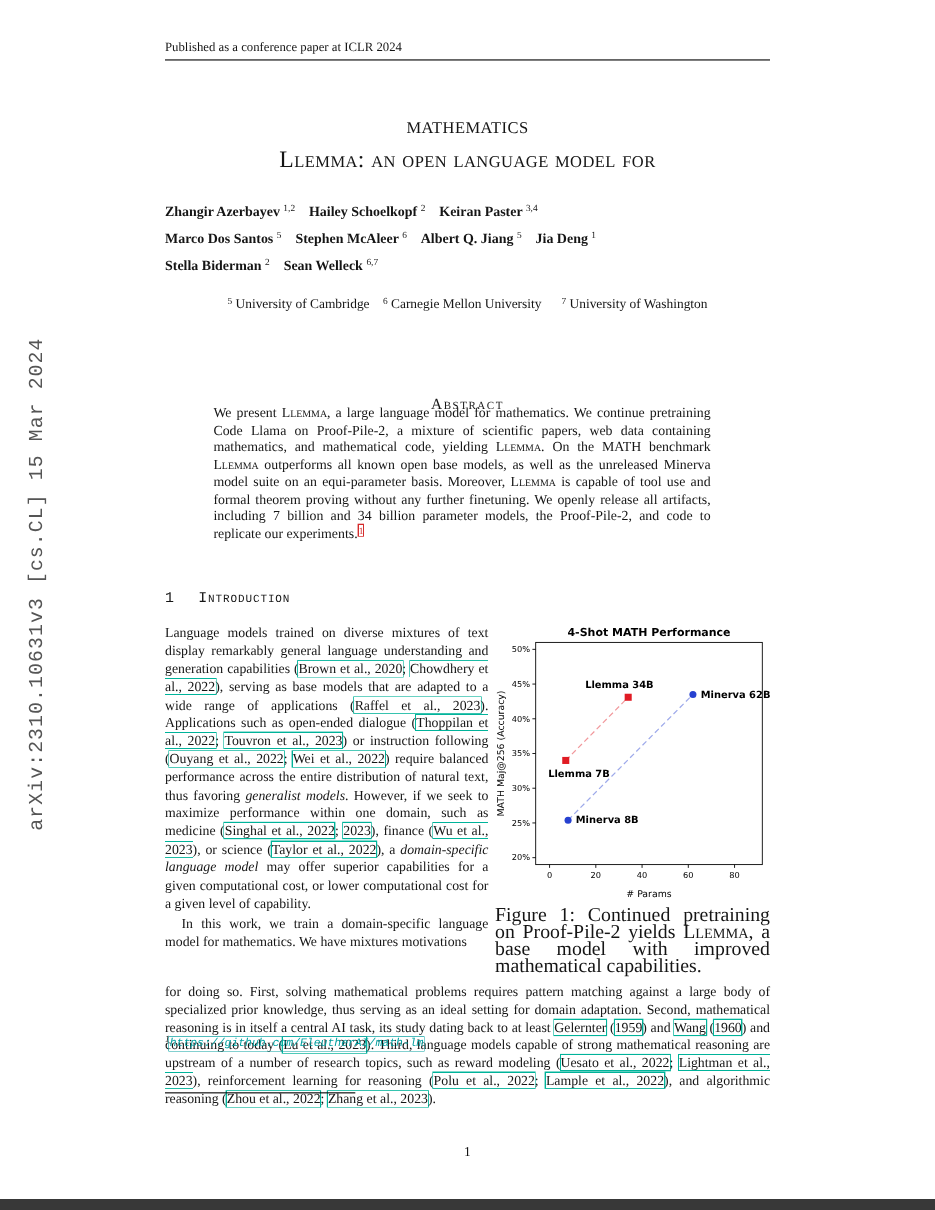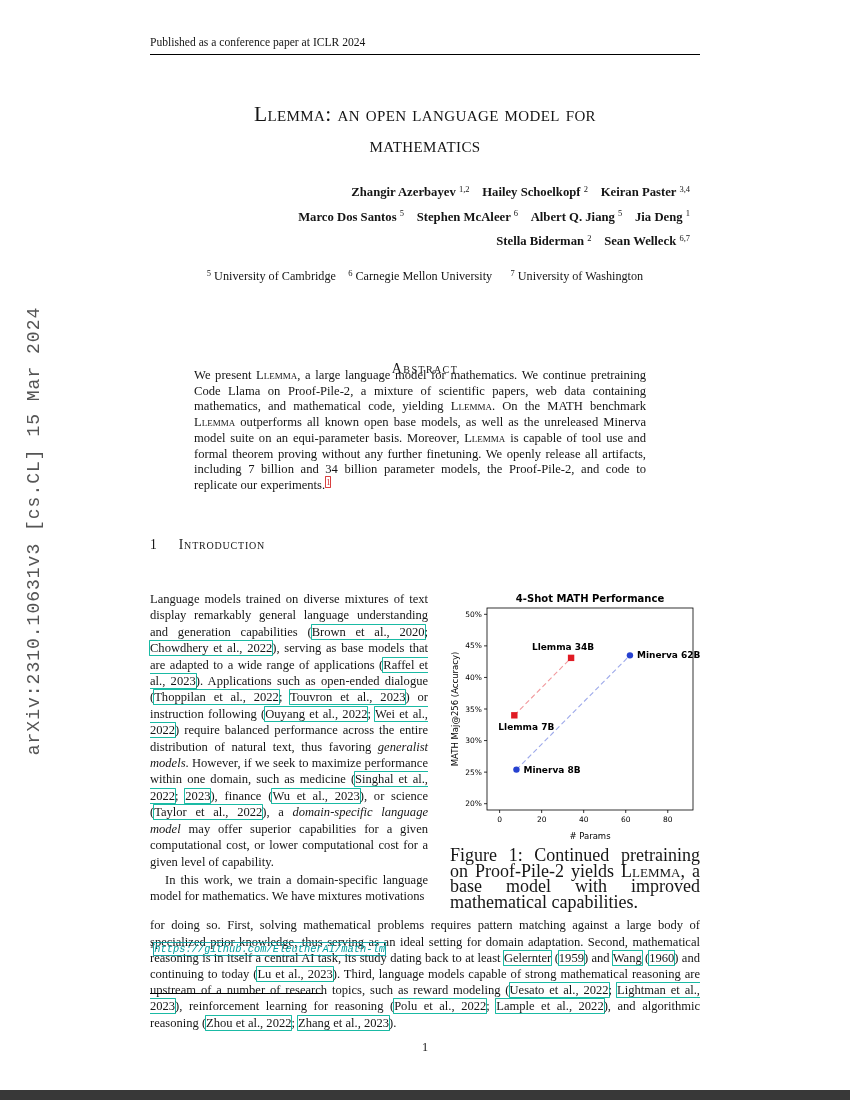--- a/index.html
+++ b/index.html
@@ -73,8 +73,8 @@
   <div class="header-rule"></div>
 
   <div class="paper-title">
+    <div>mathematics</div>
     <div>Llemma: an open language model for</div>
-    <div>mathematics</div>
   </div>
 
   <div class="authors">

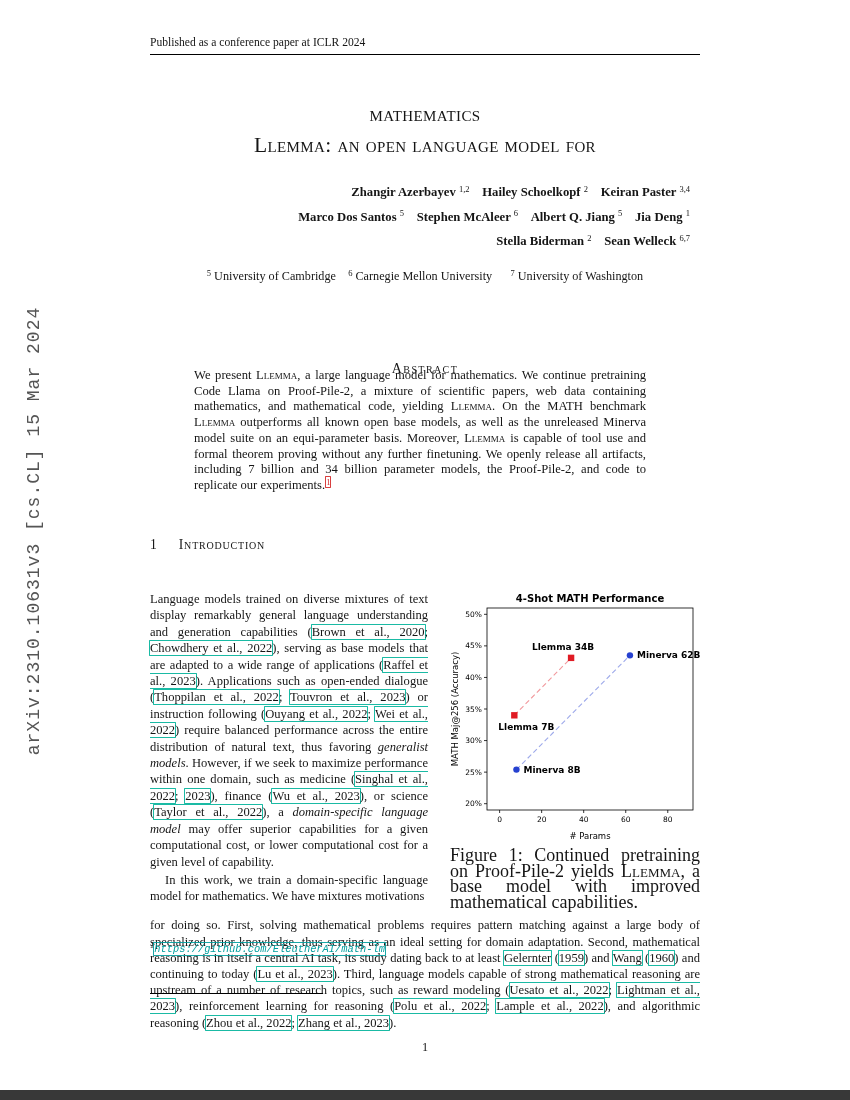--- a/index.html
+++ b/index.html
@@ -22,7 +22,7 @@
     position:absolute; top:99px; left:150px; width:550px; text-align:center;
     font-variant:small-caps; font-size:21.5px; line-height:31px; letter-spacing:0.4px;
   }
-  .authors { position:absolute; top:181px; left:140px; width:550px; text-align:right; font-size:12.7px; }
+  .authors { position:absolute; top:181px; left:150px; width:550px; text-align:left; font-size:12.7px; }
   .author-line { line-height:23.5px; }
   .affils { position:absolute; top:267px; left:150px; width:550px; text-align:center; font-size:12.2px; }
   .affil-line { line-height:18px; }

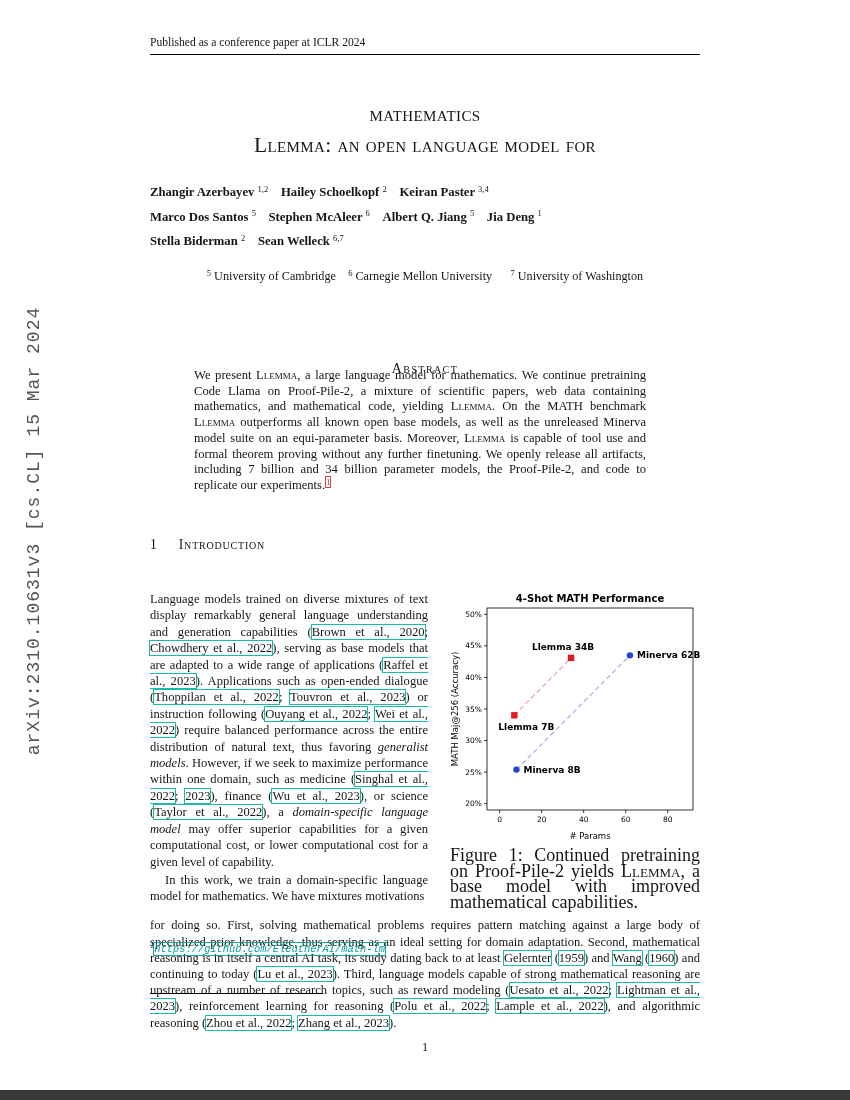--- a/index.html
+++ b/index.html
@@ -32,7 +32,7 @@
   .abs-body { position:absolute; top:368px; left:194px; width:452px; text-align:justify;
     font-size:12.6px; line-height:15.7px; }
 
-  .sec-head { position:absolute; top:537px; left:150px; font-size:13.6px; }
+  .sec-head { position:absolute; top:537px; left:150px; font-size:13.6px;font-family:Liberation Mono, monospace; }
   .sec-title { margin-left:22px; font-variant:small-caps; letter-spacing:0.8px; }
 
   .main { position:absolute; top:567px; left:150px; width:550px; }

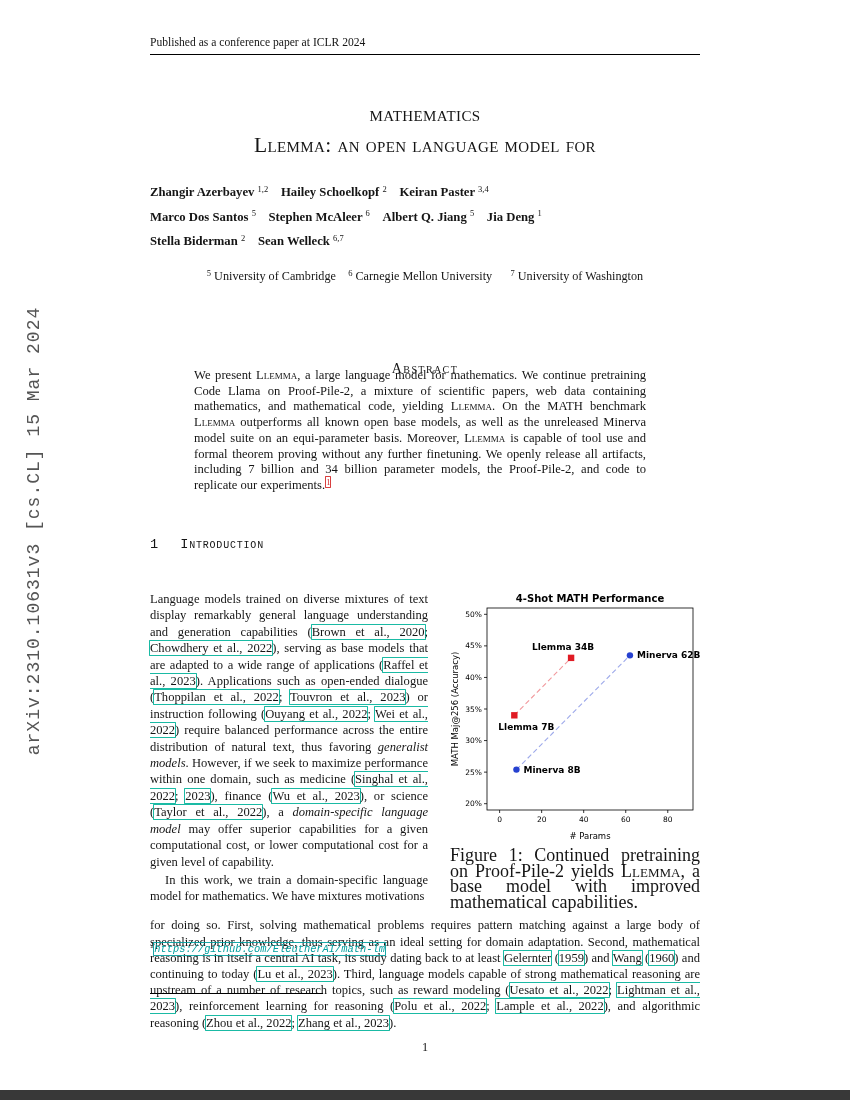--- a/index.html
+++ b/index.html
@@ -36,7 +36,7 @@
   .sec-title { margin-left:22px; font-variant:small-caps; letter-spacing:0.8px; }
 
   .main { position:absolute; top:567px; left:150px; width:550px; }
-  .intro-row { display:flex; gap:22px;margin-top:24px; }
+  .intro-row { display:flex; gap:6px; }
   .col-left { flex:1; min-width:0; }
   .col-right { flex:0 0 250px; width:250px; }
   .para { text-align:justify; font-size:12.55px; line-height:16.4px; }

